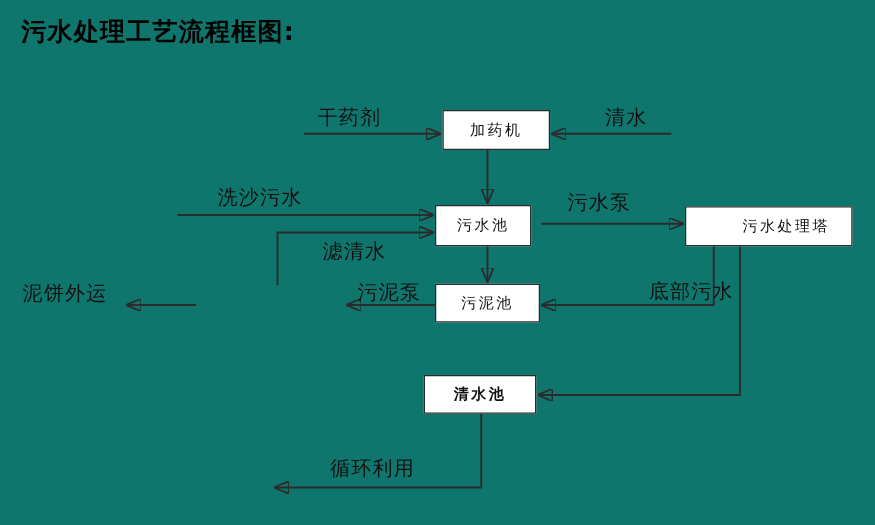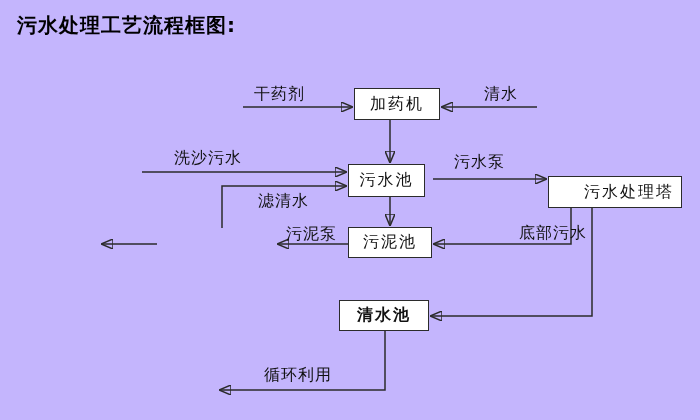--- a/index.html
+++ b/index.html
@@ -11,7 +11,7 @@
     position: relative;
     width: 700px;
     height: 420px;
-    background: #c4b5fd;
+    background: #0f766e;
     font-family: "DejaVu Sans", "Liberation Sans", sans-serif;
     color: #111111;
     overflow: hidden;

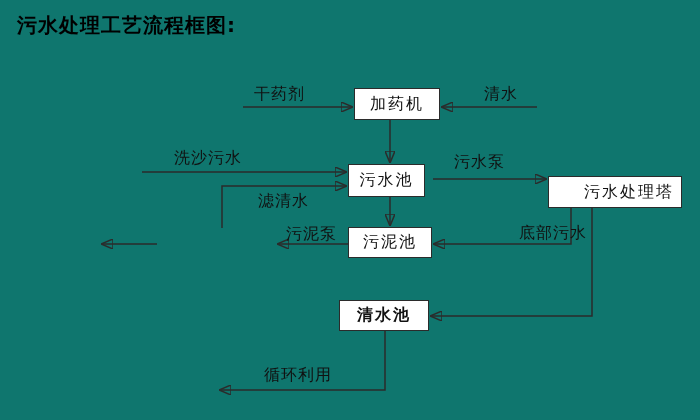--- a/index.html
+++ b/index.html
@@ -45,7 +45,7 @@
     display: flex;
     align-items: center;
     justify-content: center;
-    font-size: 16px;
+    font-size: 12px;
     letter-spacing: 2px;
     color: #111111;
     white-space: nowrap;

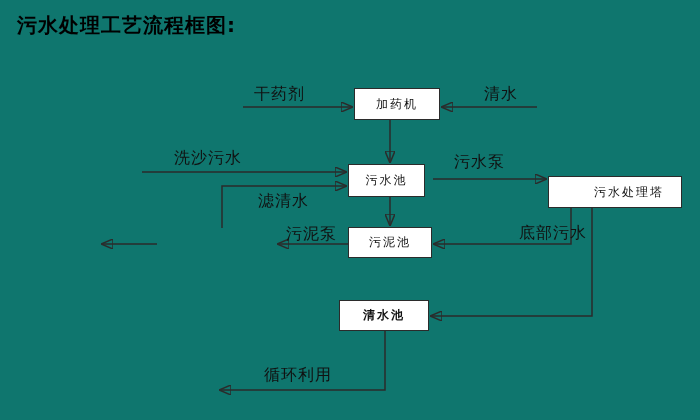--- a/index.html
+++ b/index.html
@@ -88,7 +88,7 @@
 
   <div class="node" style="left:354px; top:88px; width:86px; height:32px;">加药机</div>
   <div class="node" style="left:348px; top:164px; width:77px; height:33px;">污水池</div>
-  <div class="node" style="left:548px; top:176px; width:134px; height:32px;padding-left:28px;">污水处理塔</div>
+  <div class="node" style="left:548px; top:165px; width:134px; height:32px;padding-left:28px;">污水处理塔</div>
   <div class="node" style="left:348px; top:227px; width:84px; height:31px;">污泥池</div>
   <div class="node" style="left:339px; top:300px; width:90px; height:31px;font-weight:bold;">清水池</div>
 

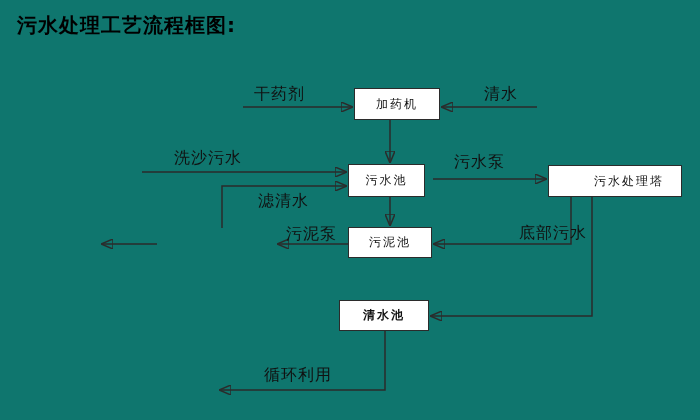--- a/index.html
+++ b/index.html
@@ -99,6 +99,7 @@
   <span class="flabel" style="left:454px; top:152px;">污水泵</span>
   <span class="flabel" style="left:286px; top:224px;">污泥泵</span>
   <span class="flabel" style="left:474px; top:223px;margin-left:45px;">底部污水</span>
+  <span class="flabel" style="left:18px; top:225px;">泥饼外运</span>
   <span class="flabel" style="left:264px; top:365px;">循环利用</span>
 
 </div>

